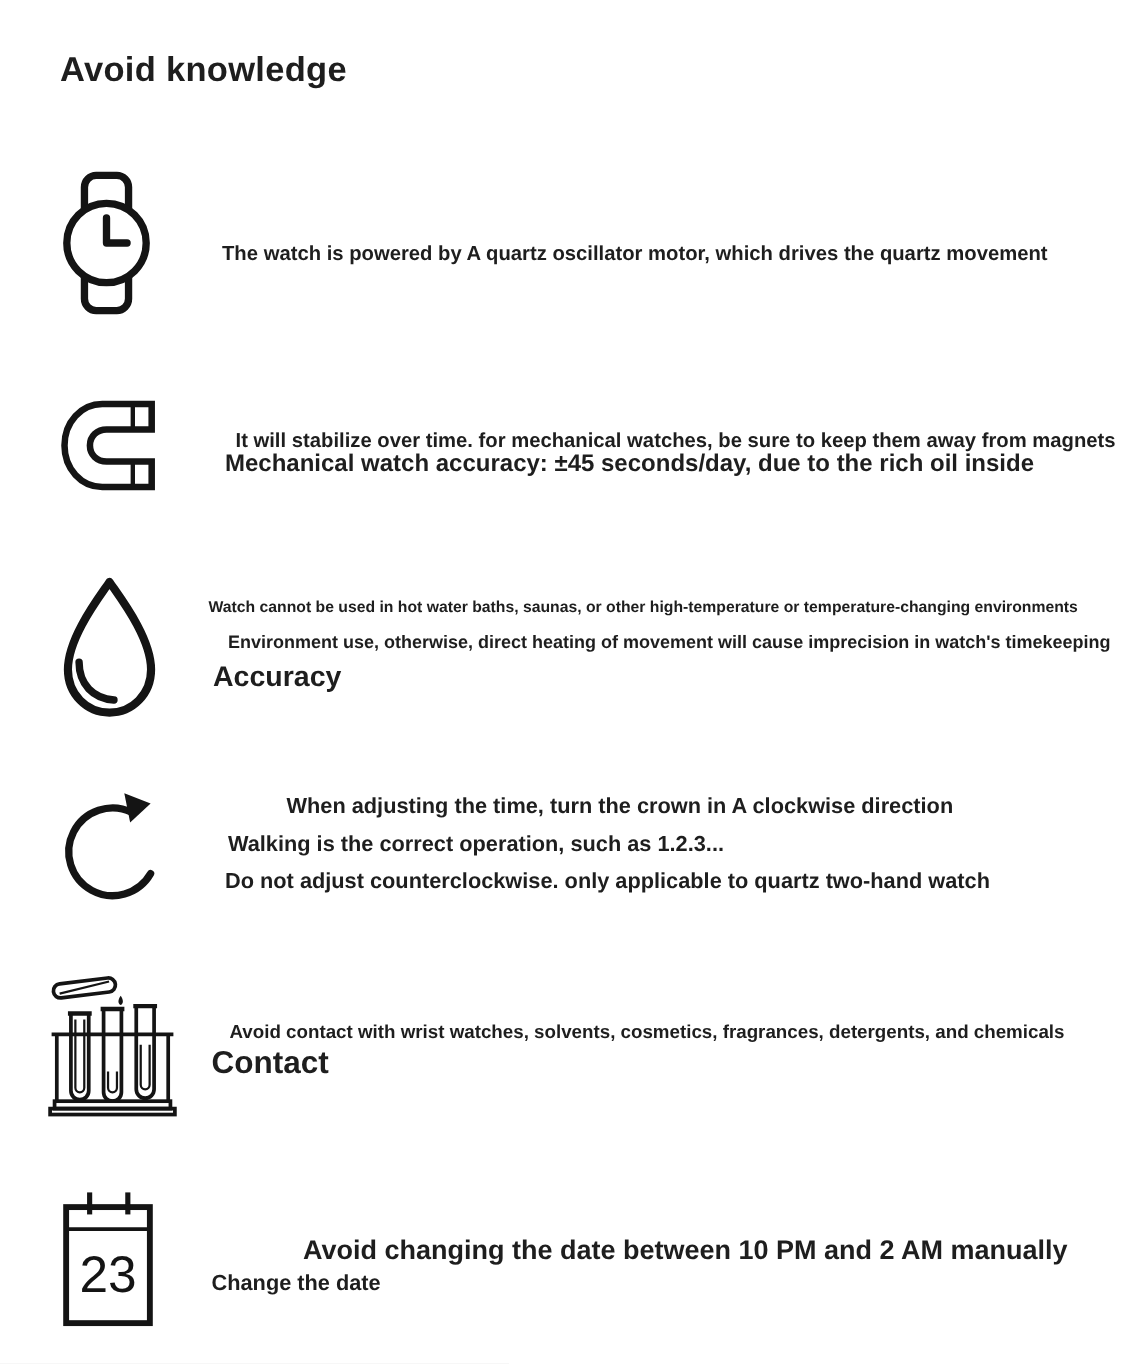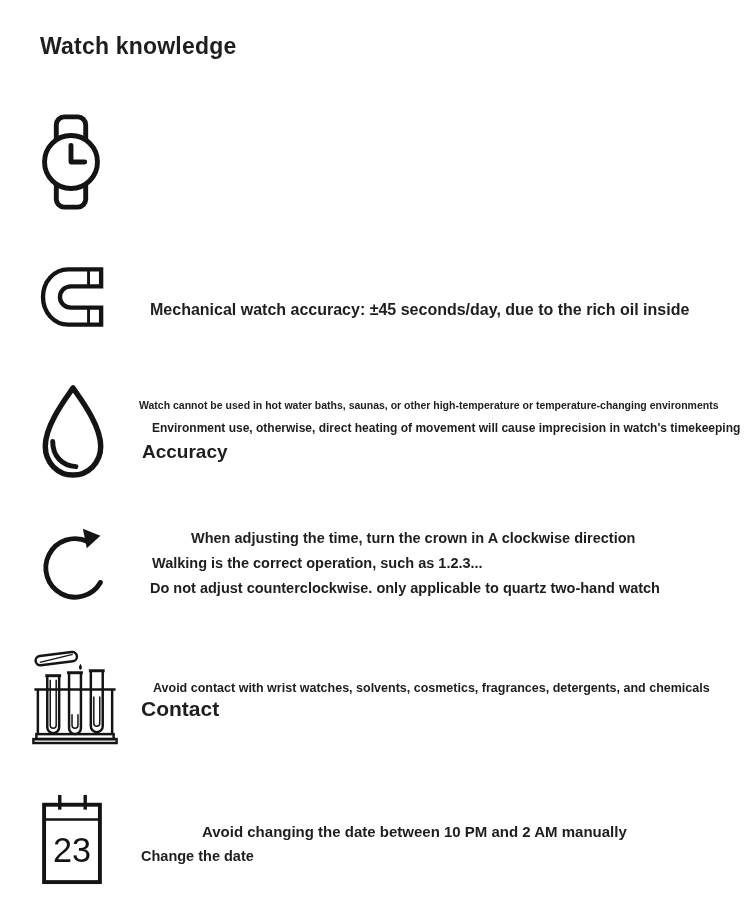--- a/index.html
+++ b/index.html
@@ -42,7 +42,7 @@
 
 <div class="canvas">
 
-  <div class="page-title">Watch knowledge</div>
+  <div class="page-title">Avoid knowledge</div>
 
   <div class="icon-box" style="left:40px;top:113px;width:62px;height:98px;">
     <svg viewBox="0 0 62 100" fill="none">

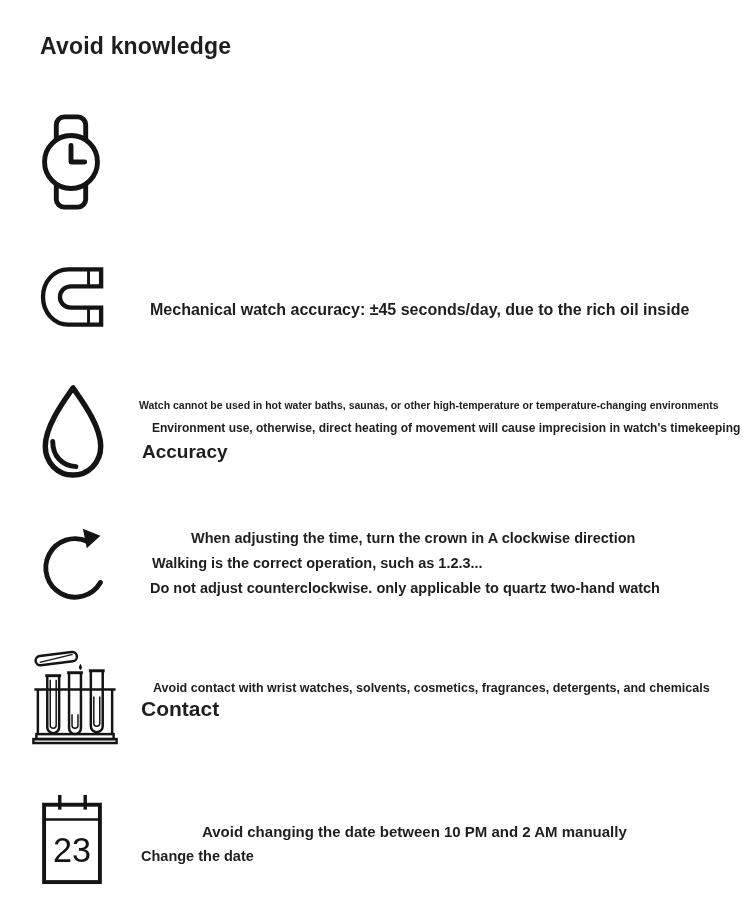--- a/index.html
+++ b/index.html
@@ -51,6 +51,7 @@
       <path d="M31 33 L31 50 L45 50" stroke="currentColor" stroke-width="5" stroke-linecap="round" stroke-linejoin="round"></path>
     </svg>
   </div>
+  <div class="line" style="left:148px;top:161px;font-size:13.5px;">The watch is powered by A quartz oscillator motor, which drives the quartz movement</div>
 
   <div class="icon-box" style="left:38px;top:266px;width:72px;height:62px;">
     <svg viewBox="0 0 72 64" fill="none">

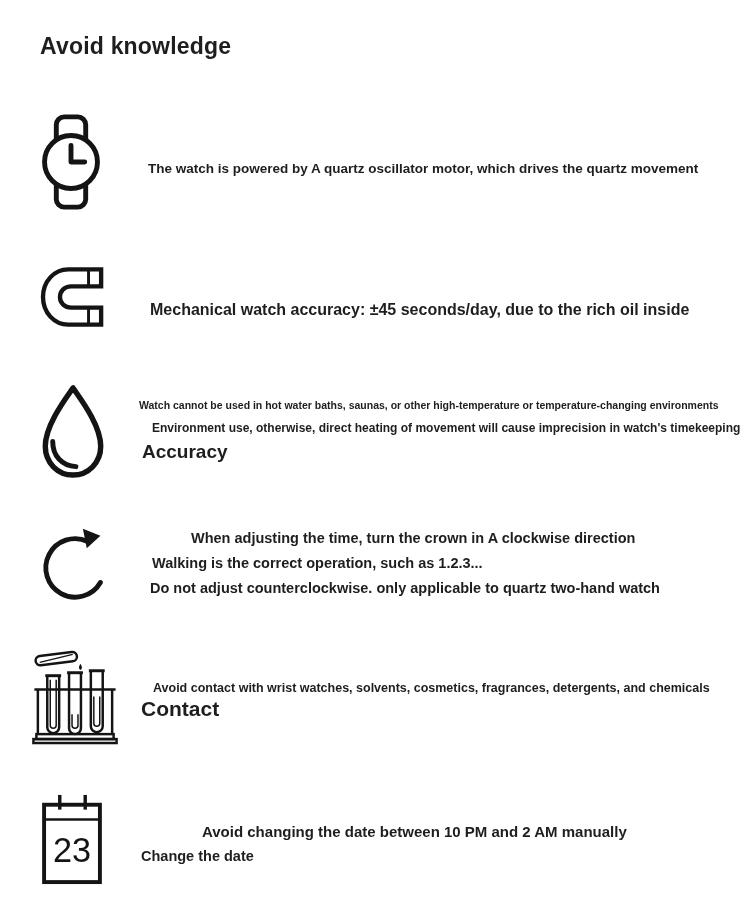--- a/index.html
+++ b/index.html
@@ -61,6 +61,7 @@
     </svg>
   </div>
   <div class="line" style="left:150px;top:259px;font-size:16px;margin-top:42px;">Mechanical watch accuracy: ±45 seconds/day, due to the rich oil inside</div>
+  <div class="line" style="left:157px;top:286px;font-size:13.5px;">It will stabilize over time. for mechanical watches, be sure to keep them away from magnets</div>
 
   <div class="icon-box" style="left:36px;top:384px;width:74px;height:97px;">
     <svg viewBox="0 0 74 98" fill="none">

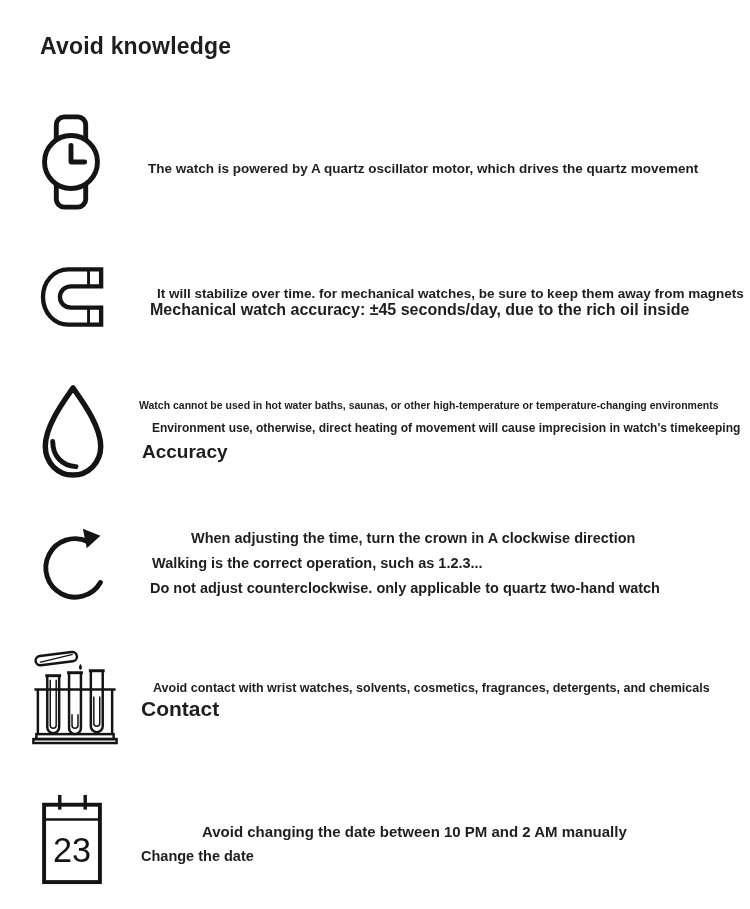--- a/index.html
+++ b/index.html
@@ -118,7 +118,7 @@
       <text x="32.5" y="71" text-anchor="middle" font-size="35" font-weight="400" font-family="'Liberation Sans', sans-serif" fill="currentColor">23</text>
     </svg>
   </div>
-  <div class="line" style="left:202px;top:823px;font-size:15px;">Avoid changing the date between 10 PM and 2 AM manually</div>
+  <div class="line" style="left:202px;top:823px;font-size:18px;">Avoid changing the date between 10 PM and 2 AM manually</div>
   <div class="line" style="left:141px;top:848px;font-size:14.5px;text-align:center;">Change the date</div>
 
 </div>

